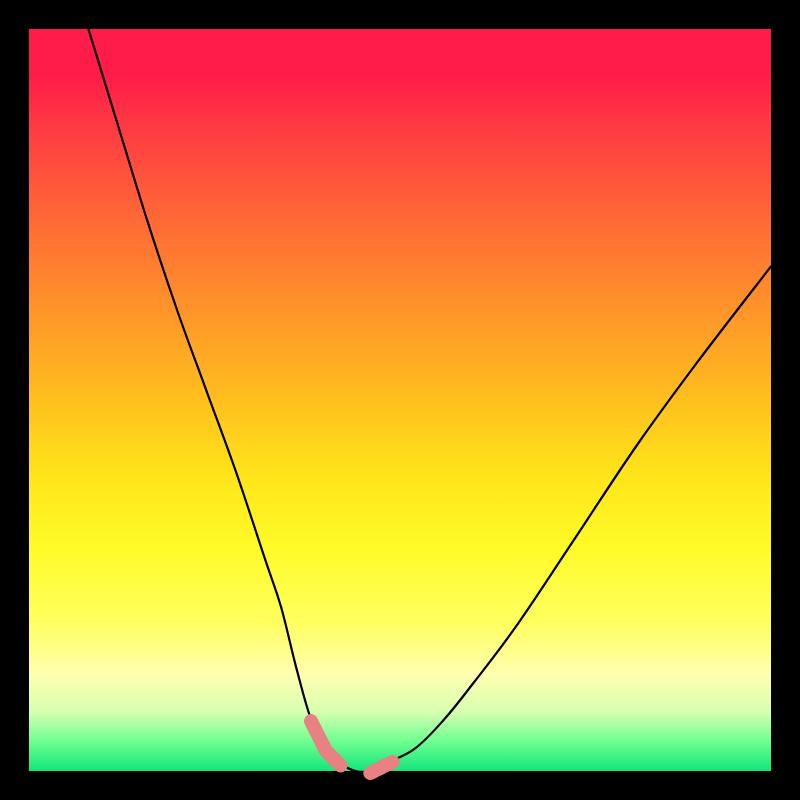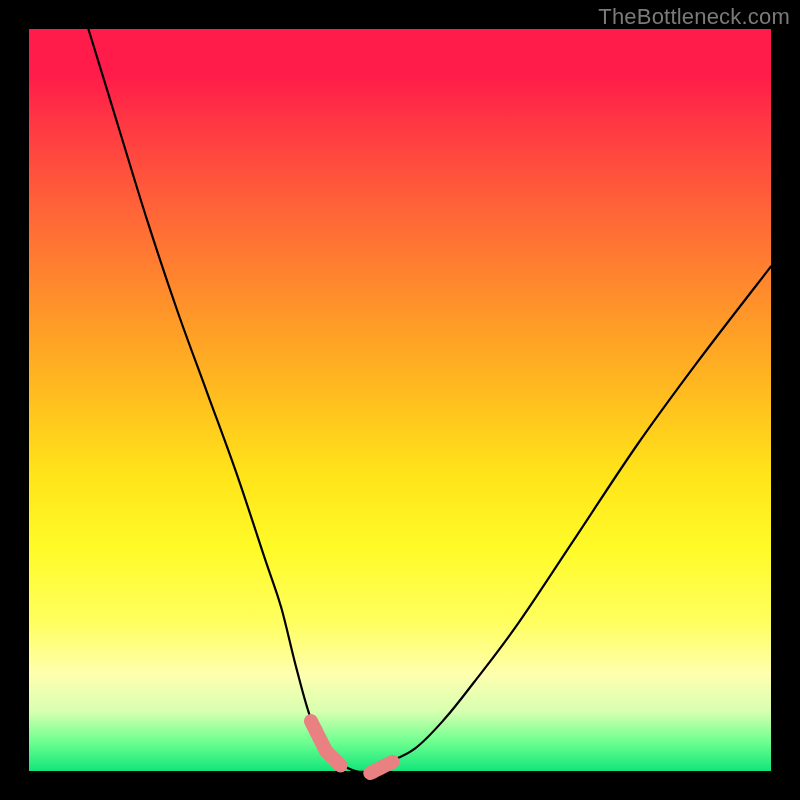--- a/index.html
+++ b/index.html
@@ -68,7 +68,6 @@
 
 <div class="frame">
 
-  <div class="watermark">TheBottleneck.com</div>
 
   <div class="plot-wrap">
     <div class="gradient"></div>

